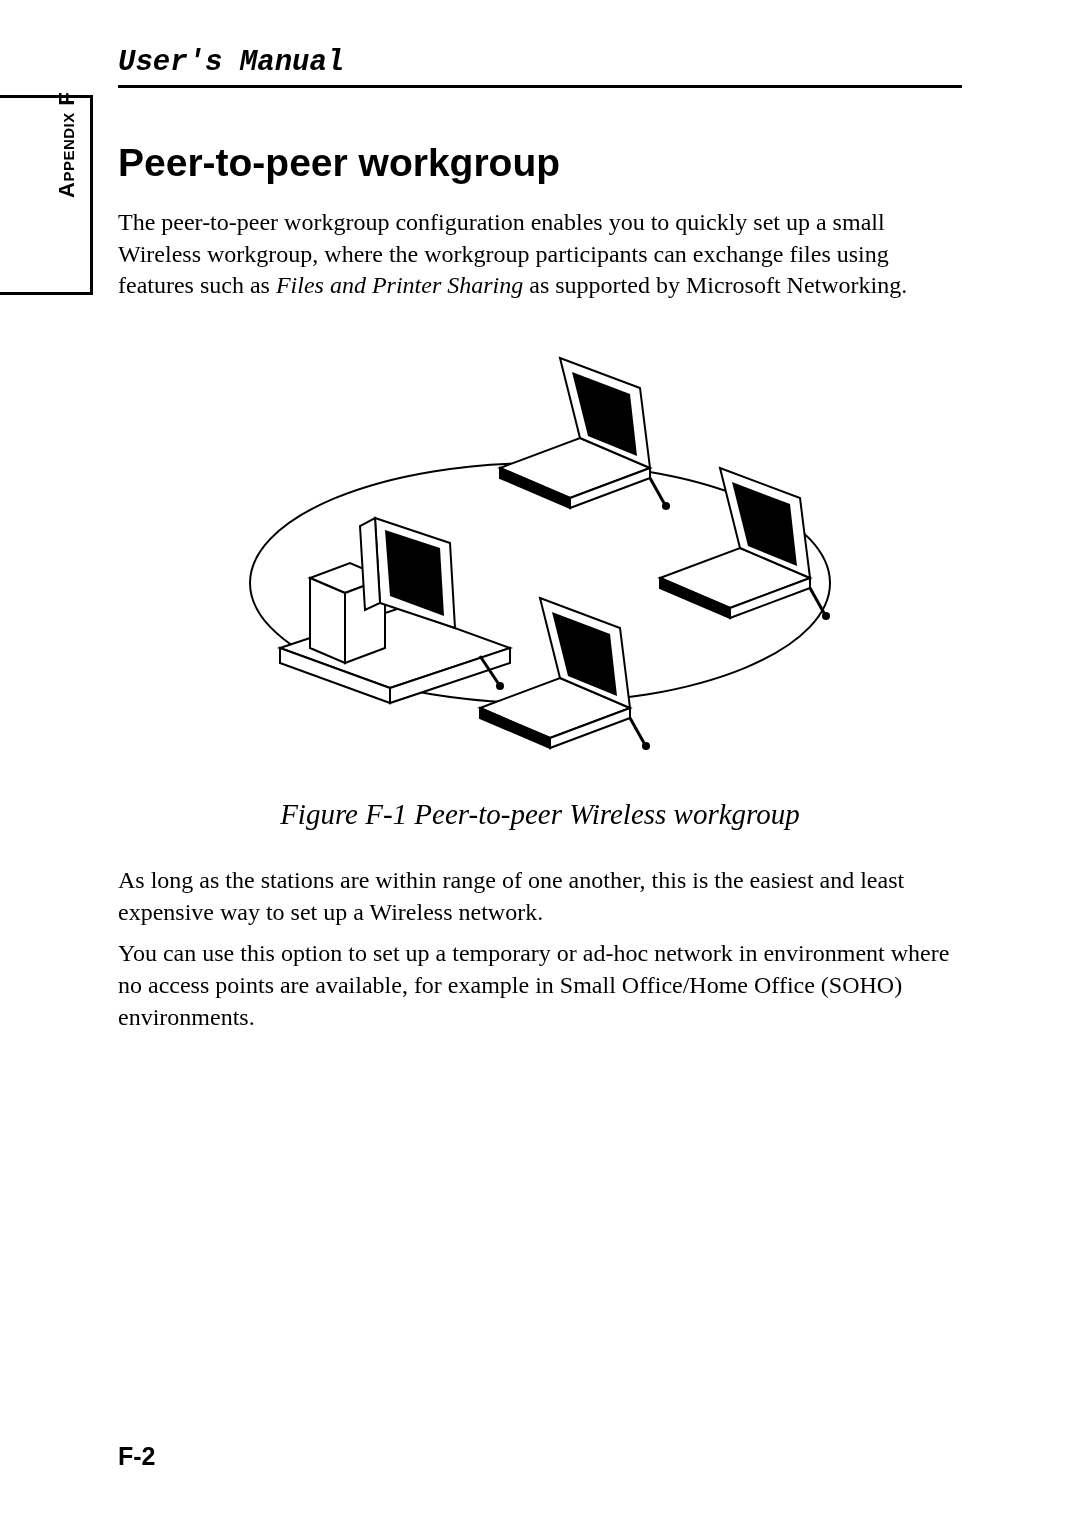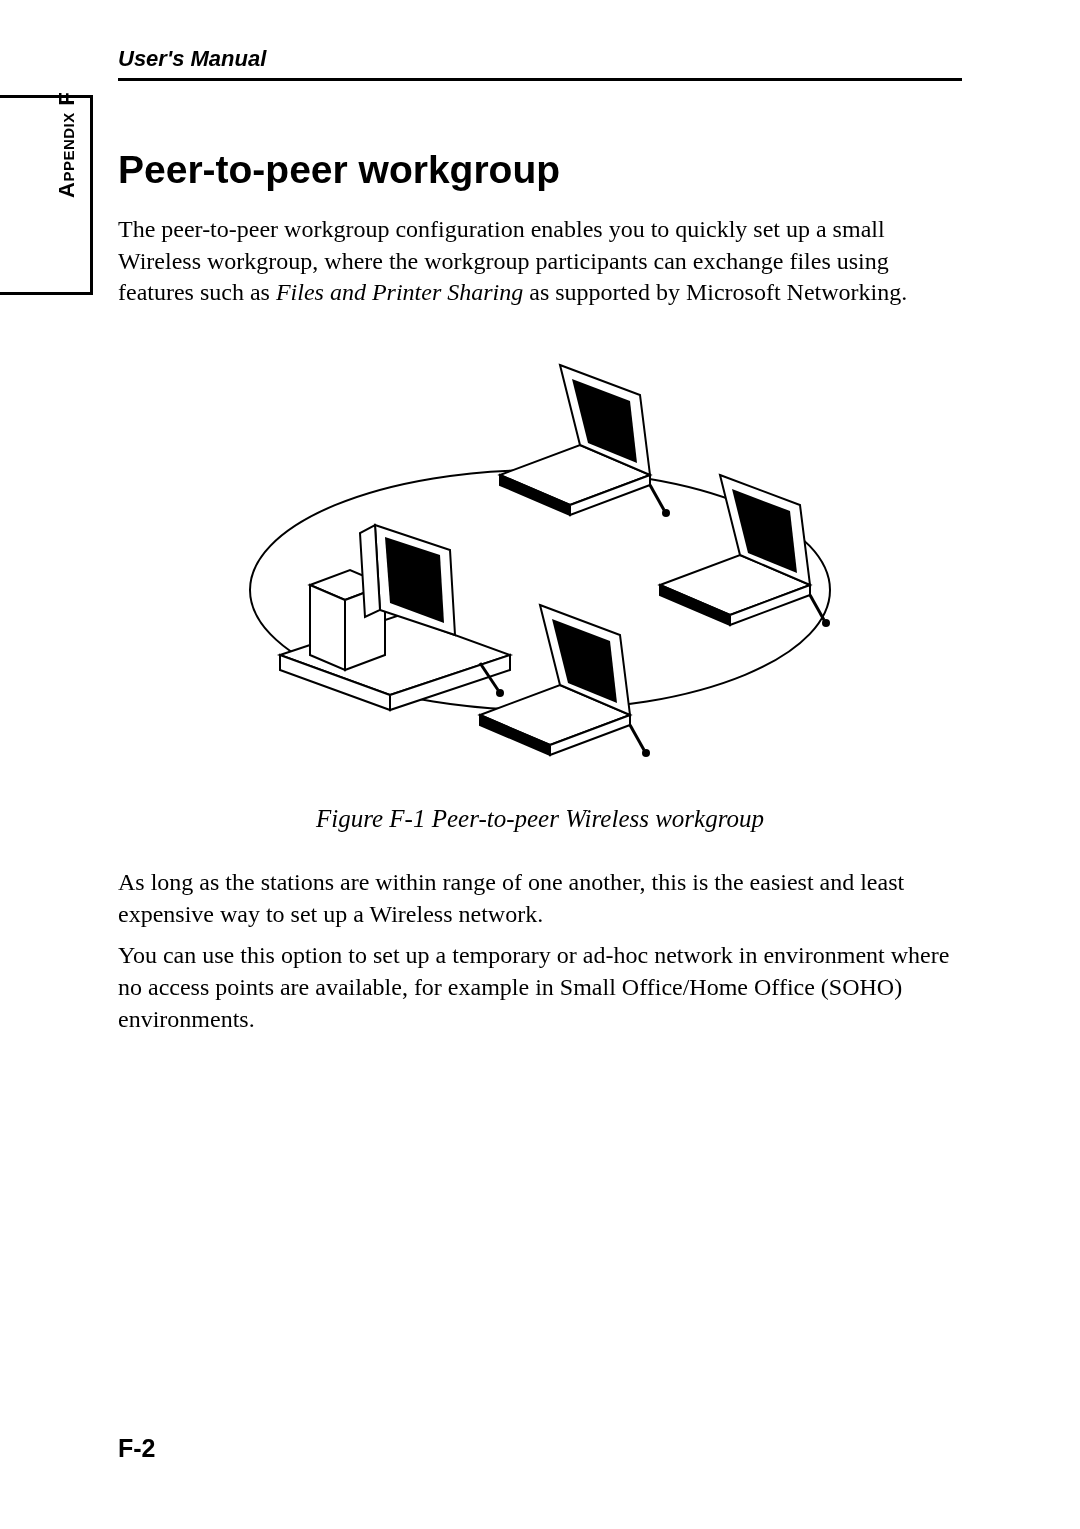--- a/index.html
+++ b/index.html
@@ -24,10 +24,10 @@
     top: 46px;
   }
   .header-title {
-    font-family: Liberation Sans, sans-serif;
+    font-family: Liberation Mono, monospace;
     font-weight: 700;
     font-style: italic;
-    font-size: 22px;
+    font-size: 29px;
     margin: 0 0 6px 0;
   }
   .header-rule {

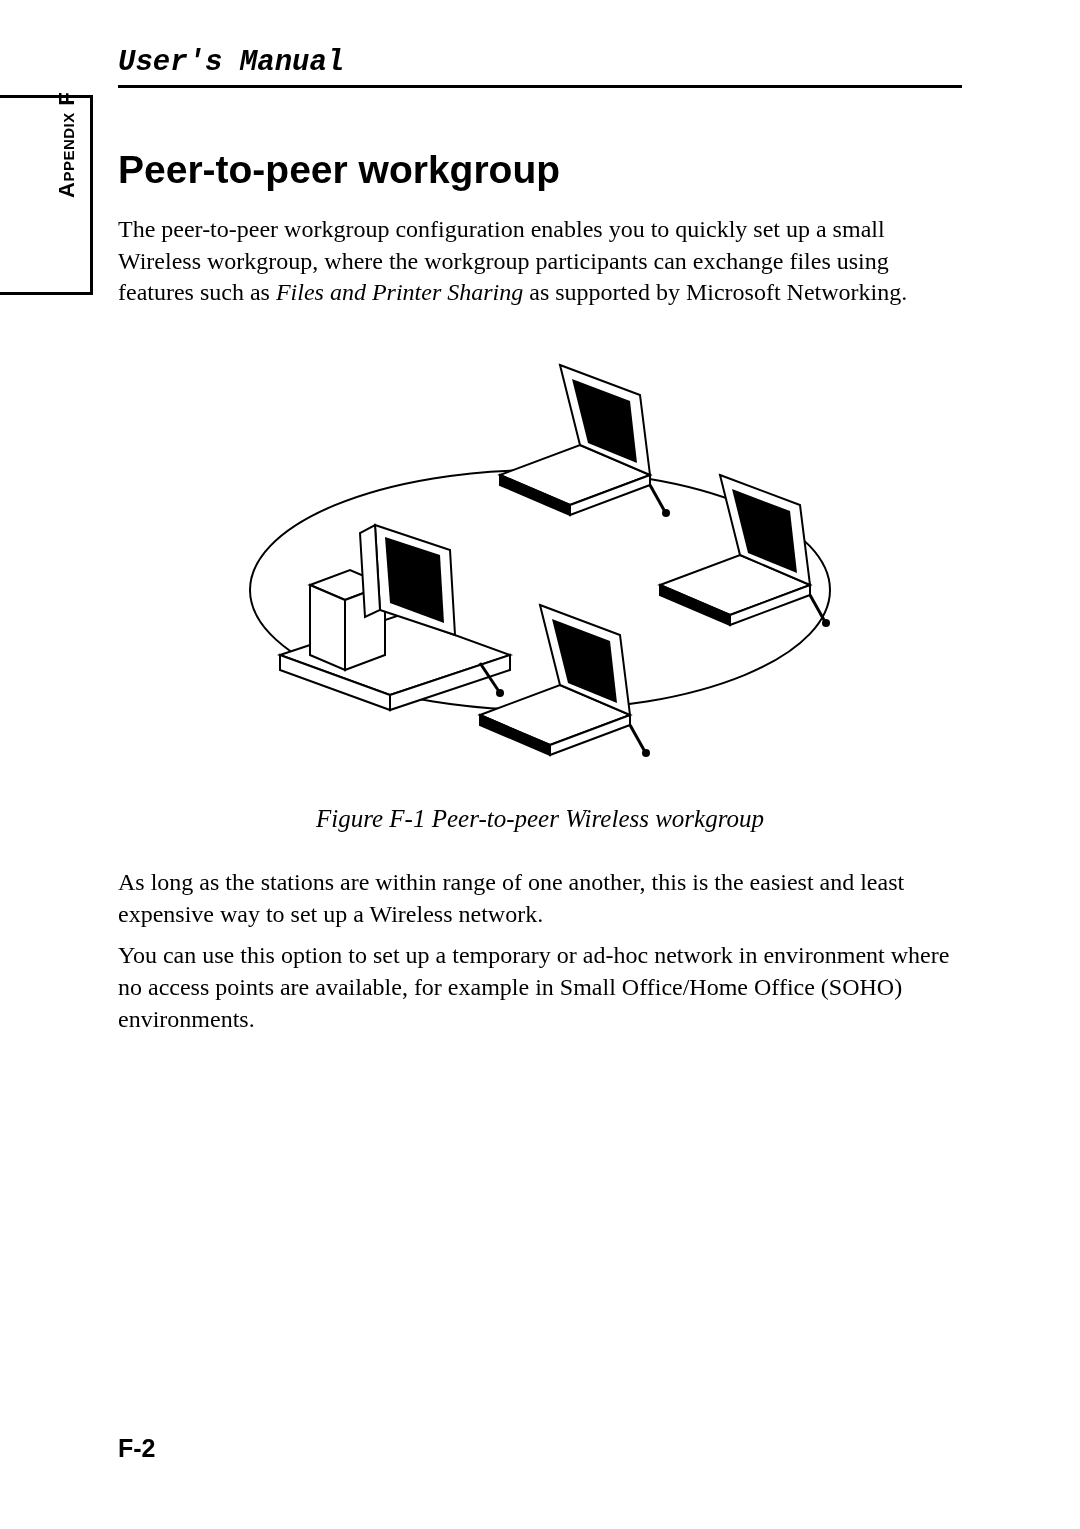--- a/index.html
+++ b/index.html
@@ -71,7 +71,7 @@
     font-family: Arial, Helvetica, sans-serif;
     font-weight: 700;
     font-size: 39px;
-    margin: 12px 0 22px 0;
+    margin: 5px 0 22px 0;
   }
   .body-text {
     font-size: 24px;

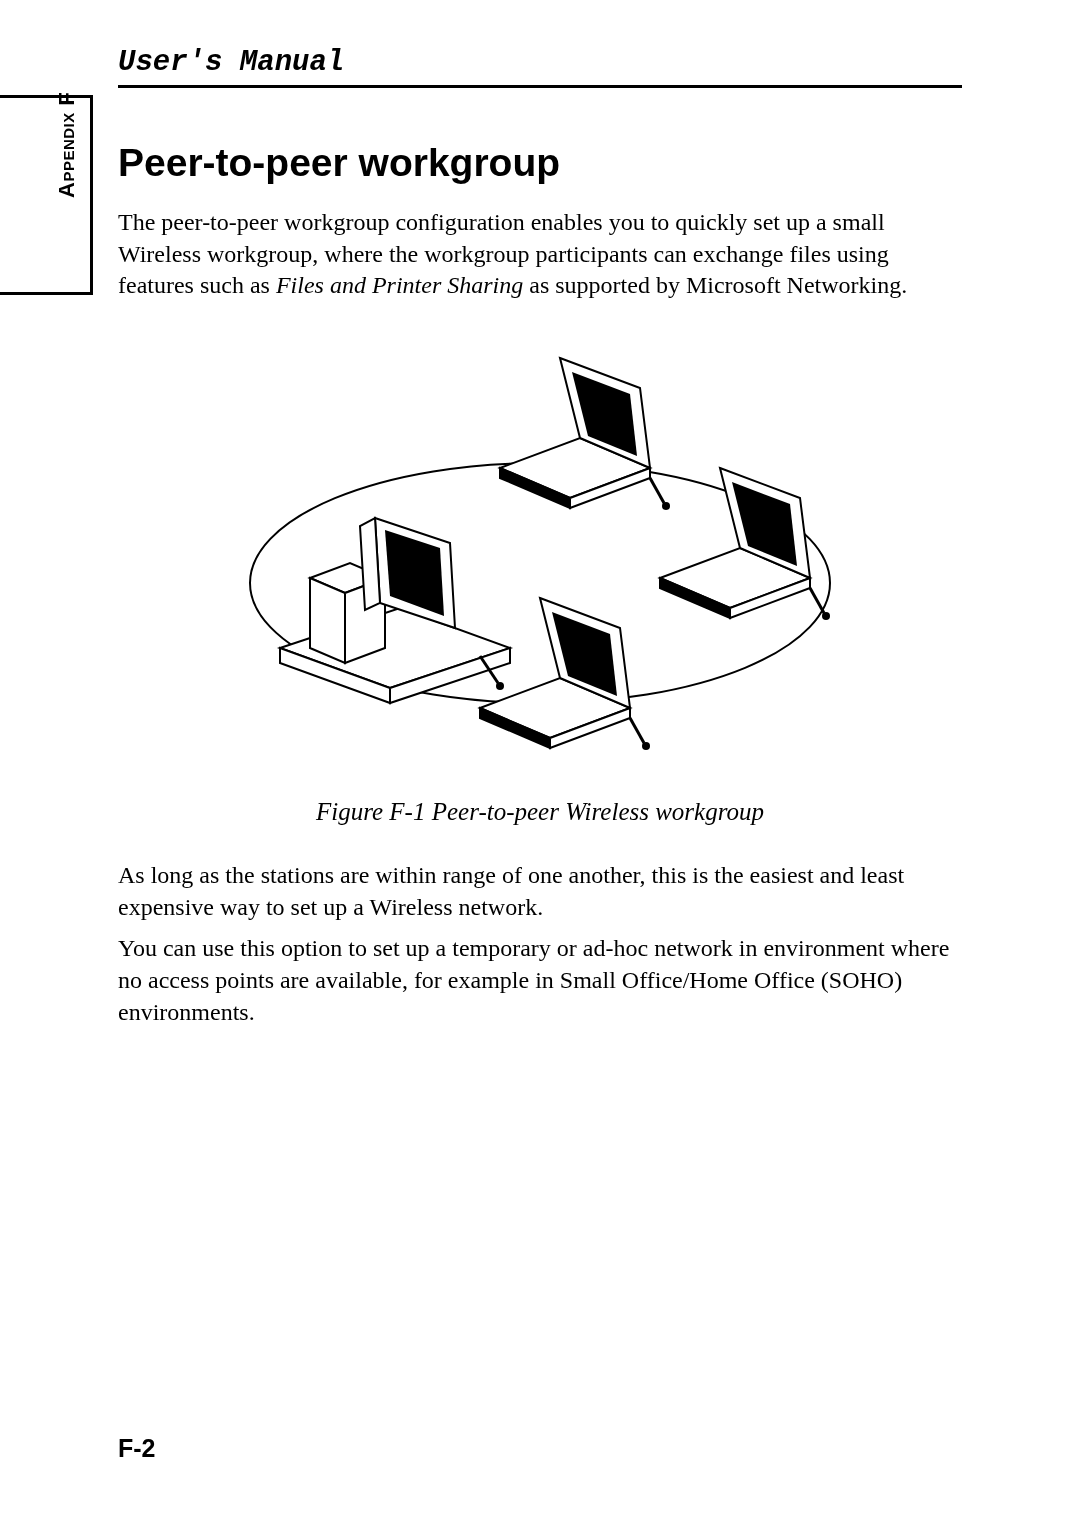--- a/index.html
+++ b/index.html
@@ -93,7 +93,7 @@
   .figure-caption {
     text-align: center;
     font-style: italic;
-    font-size: 25px;
+    font-size: 29px;
     margin-top: 30px;
     margin-bottom: 34px;
   }

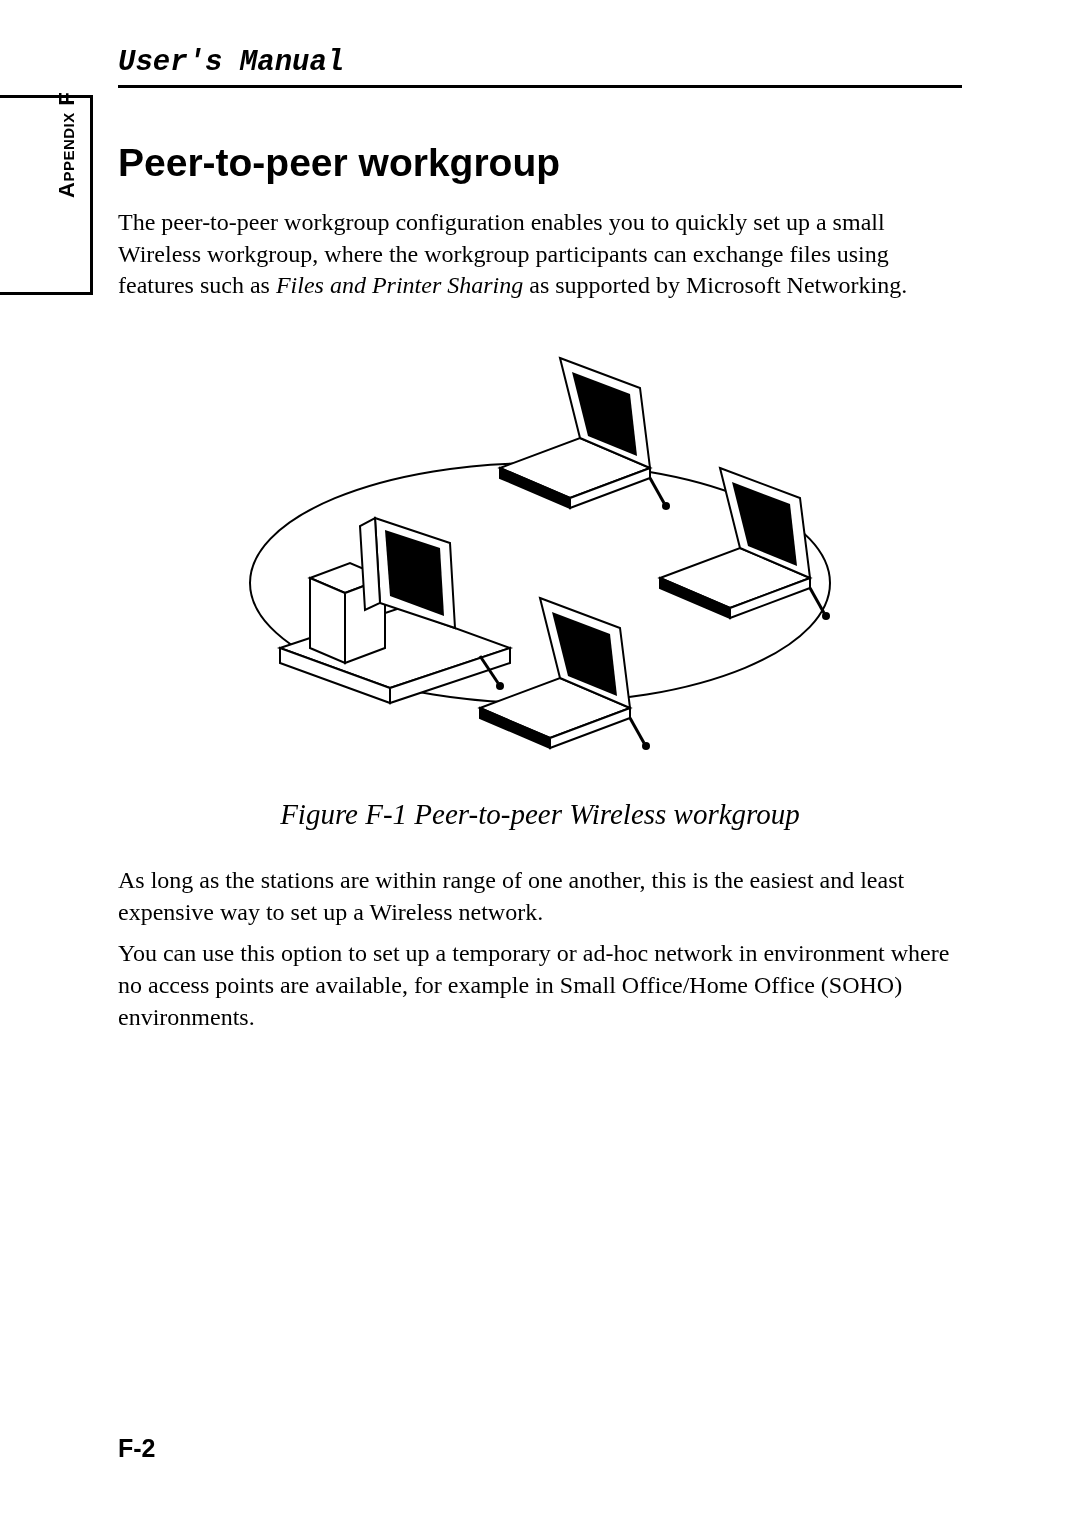--- a/index.html
+++ b/index.html
@@ -100,7 +100,7 @@
   .page-number {
     position: absolute;
     left: 118px;
-    bottom: 66px;
+    bottom: 58px;
     font-family: Arial, Helvetica, sans-serif;
     font-weight: 700;
     font-size: 25px;

